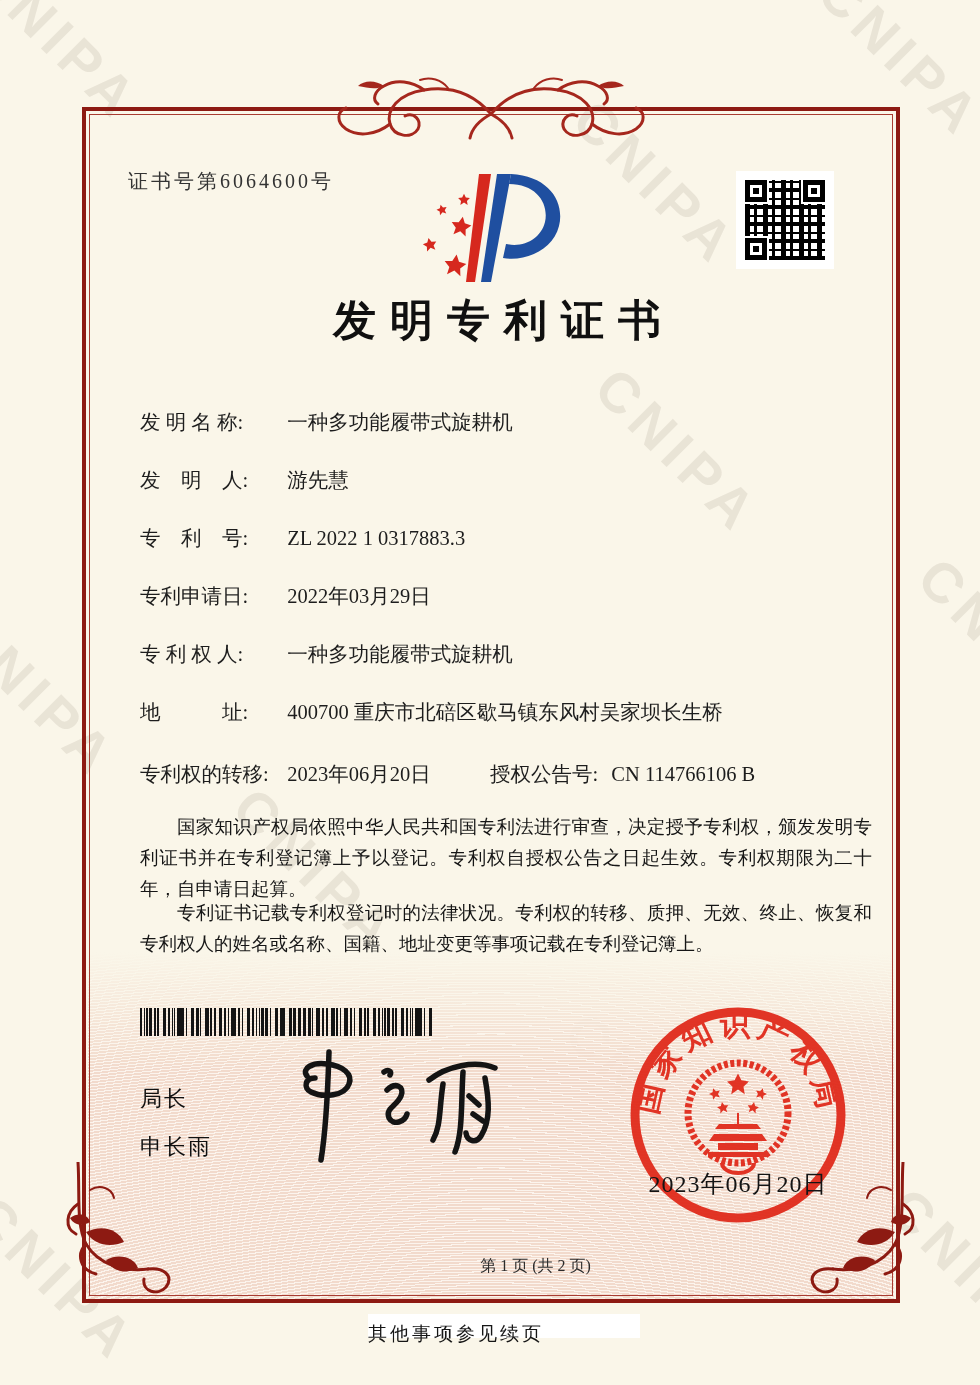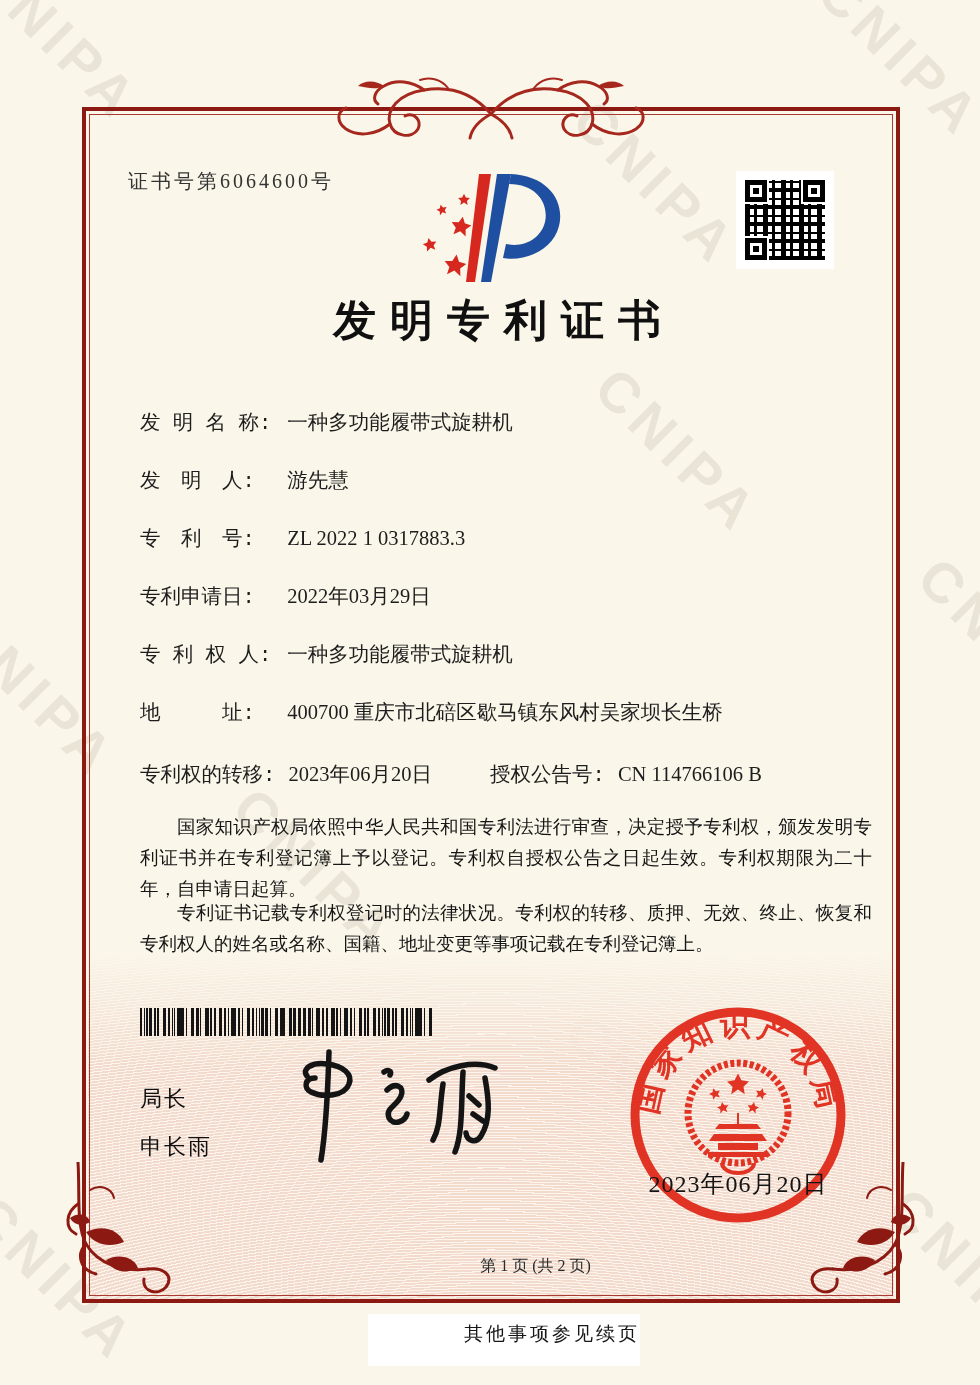--- a/index.html
+++ b/index.html
@@ -60,7 +60,7 @@
   }
   
   .frow { position:absolute; left:140px; font-size:20.5px; color:#1d1d1d; z-index:4; white-space:nowrap; }
-  .flabel { display:inline-block; min-width:134px;font-family:Liberation Mono, monospace; }
+  .flabel { display:inline-block; min-width:134px; }
   .fvalue { margin-left:8px; }
   .frow2 { position:absolute; left:490px; font-size:20.5px; color:#1d1d1d; z-index:4; white-space:nowrap; }
   

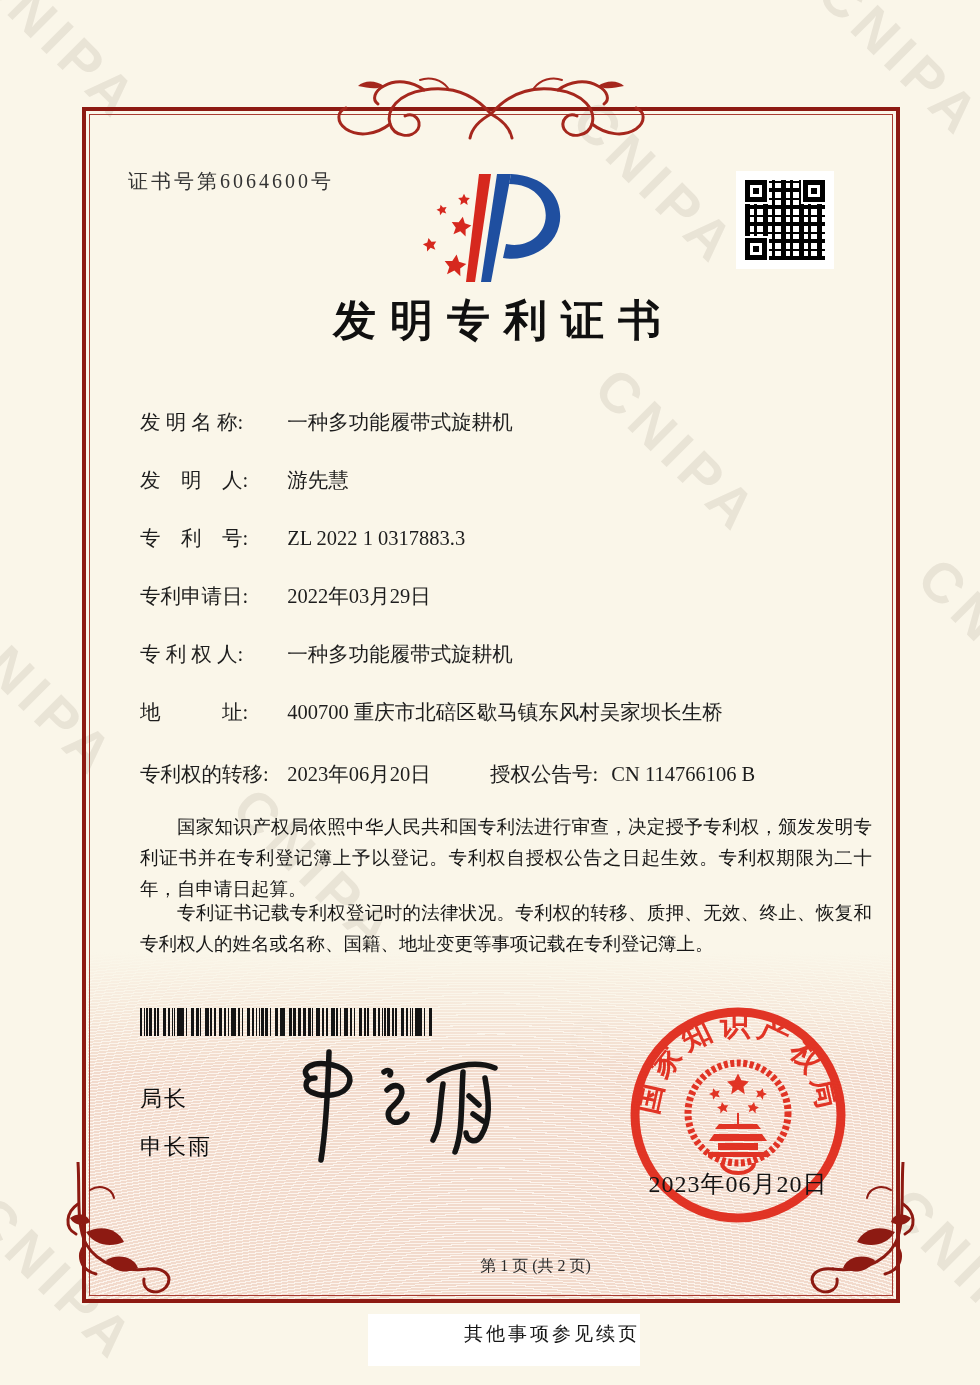--- a/index.html
+++ b/index.html
@@ -90,8 +90,8 @@
     font-size:16px; color:#2b2b2b; z-index:4;
   }
   .note-box {
-    position:absolute; left:368px; top:1314px; width:272px; height:52px;
-    background:#fff; z-index:4; text-align:right; line-height:40px;
+    position:absolute; left:368px; top:1314px; width:272px; height:24px;
+    background:#fff; z-index:4; text-align:left; line-height:40px;
     font-size:19px; letter-spacing:3px; color:#161616;
   }
 </style>

